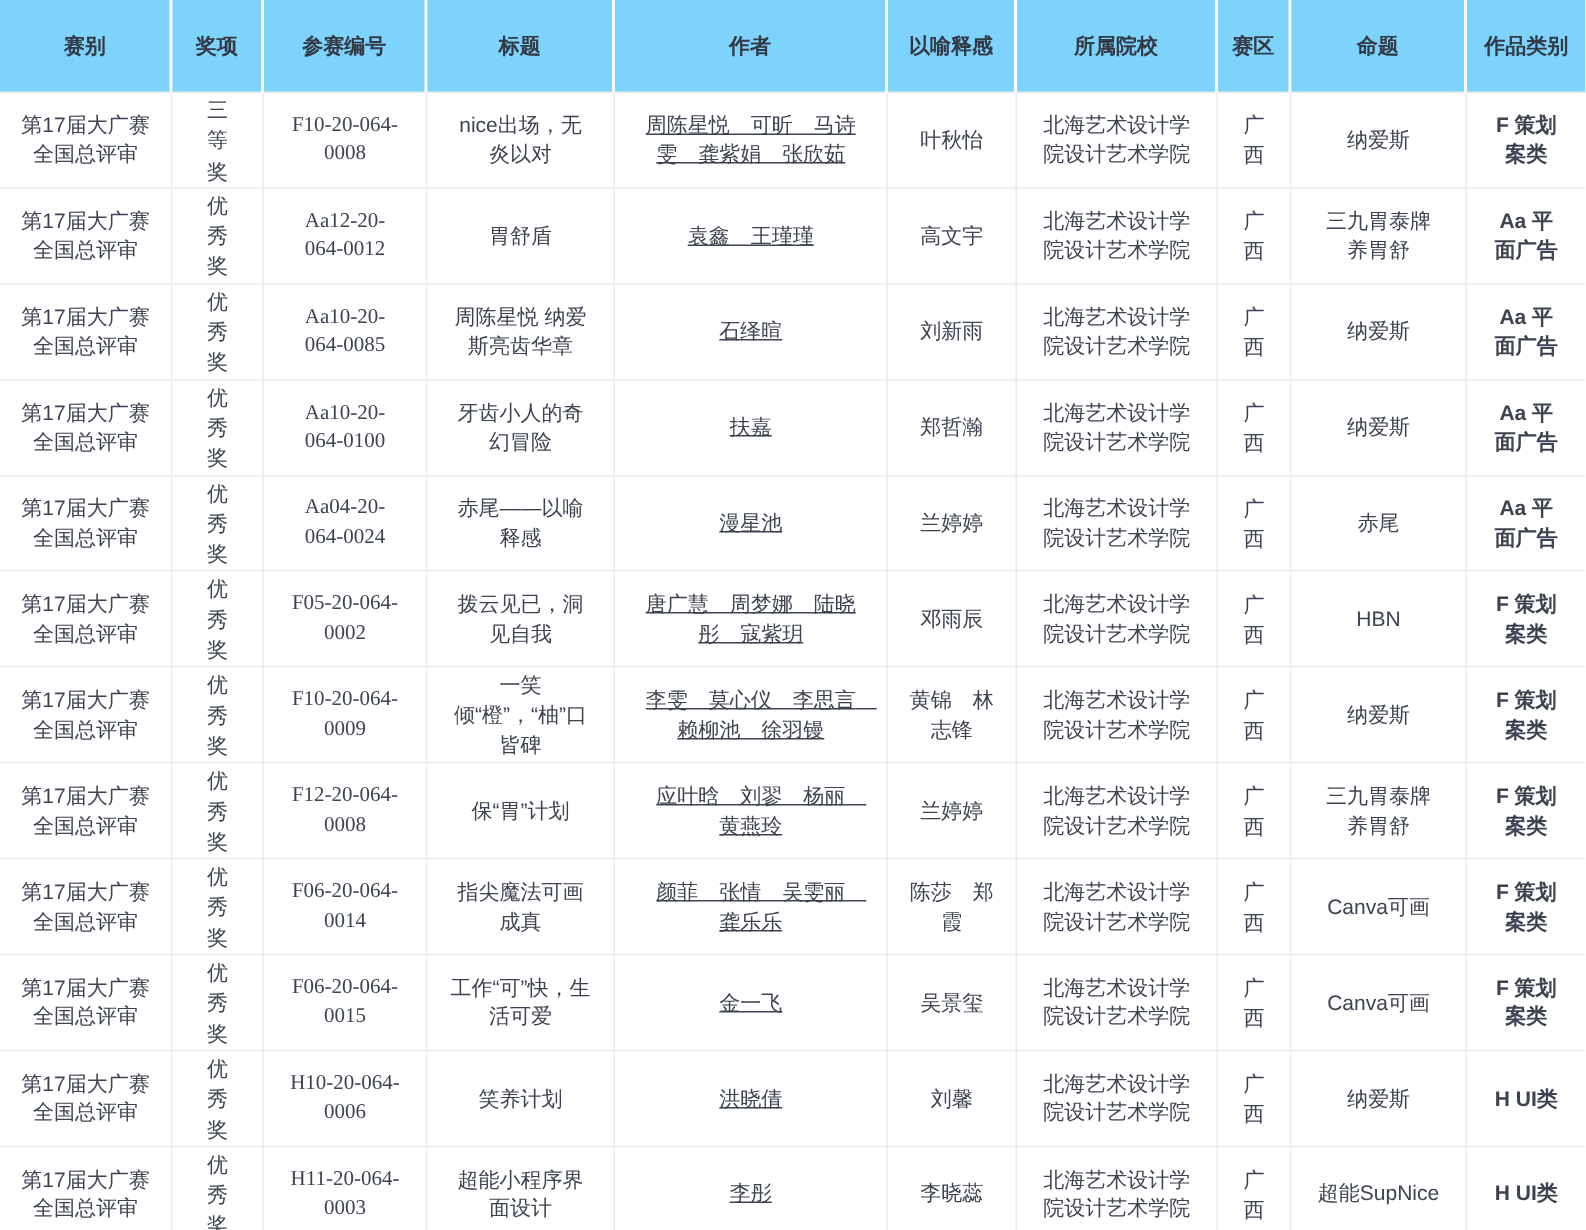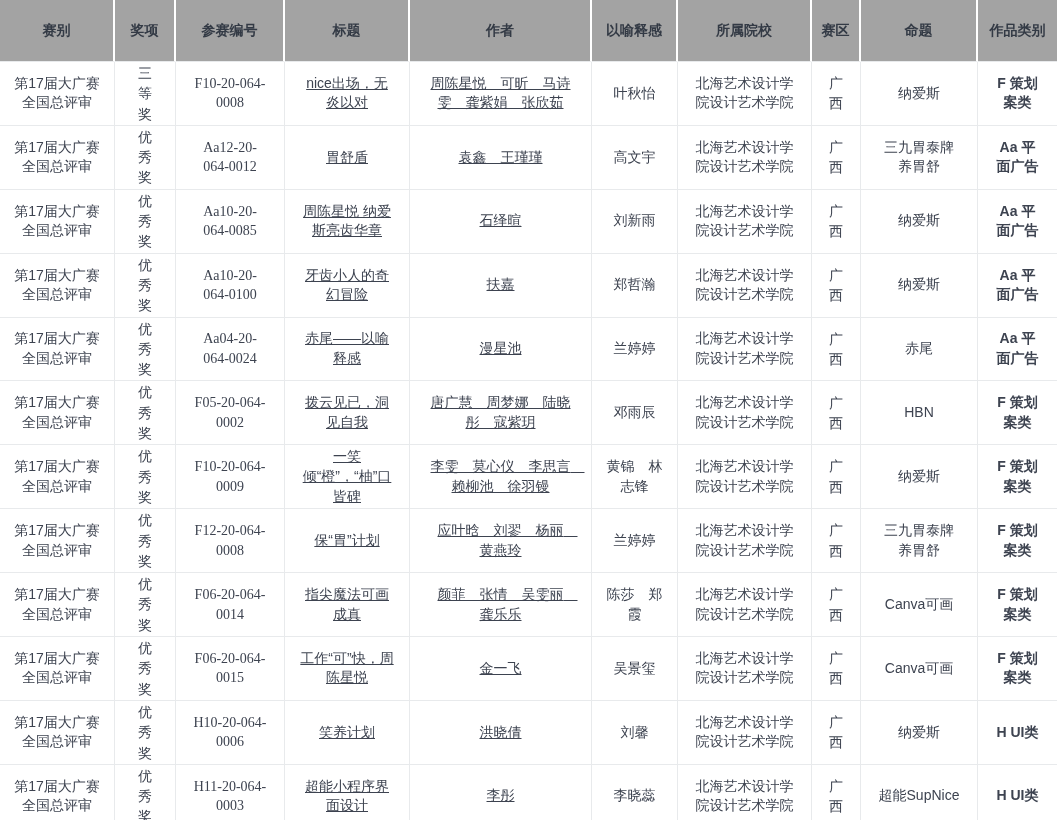--- a/index.html
+++ b/index.html
@@ -5,7 +5,7 @@
   html,body{margin:0;padding:0;background:#fff;}
   body{font-family:"Liberation Sans","DejaVu Sans",sans-serif;color:#3d4350;}
   table{border-collapse:separate;border-spacing:0;table-layout:fixed;width:1057px;font-size:14px;line-height:1.4;}
-  th{height:62px;background:#a3a3a3;font-weight:bold;color:#333a45;text-align:center;
+  th{height:62px;background:#7dd3fc;font-weight:bold;color:#333a45;text-align:center;
      border-right:2px solid #ffffff;border-bottom:1px solid #e8eaec;padding:0 4px;box-sizing:border-box;}
   th:last-child{border-right:none;}
   td{height:57px;text-align:center;vertical-align:middle;background:#fff;

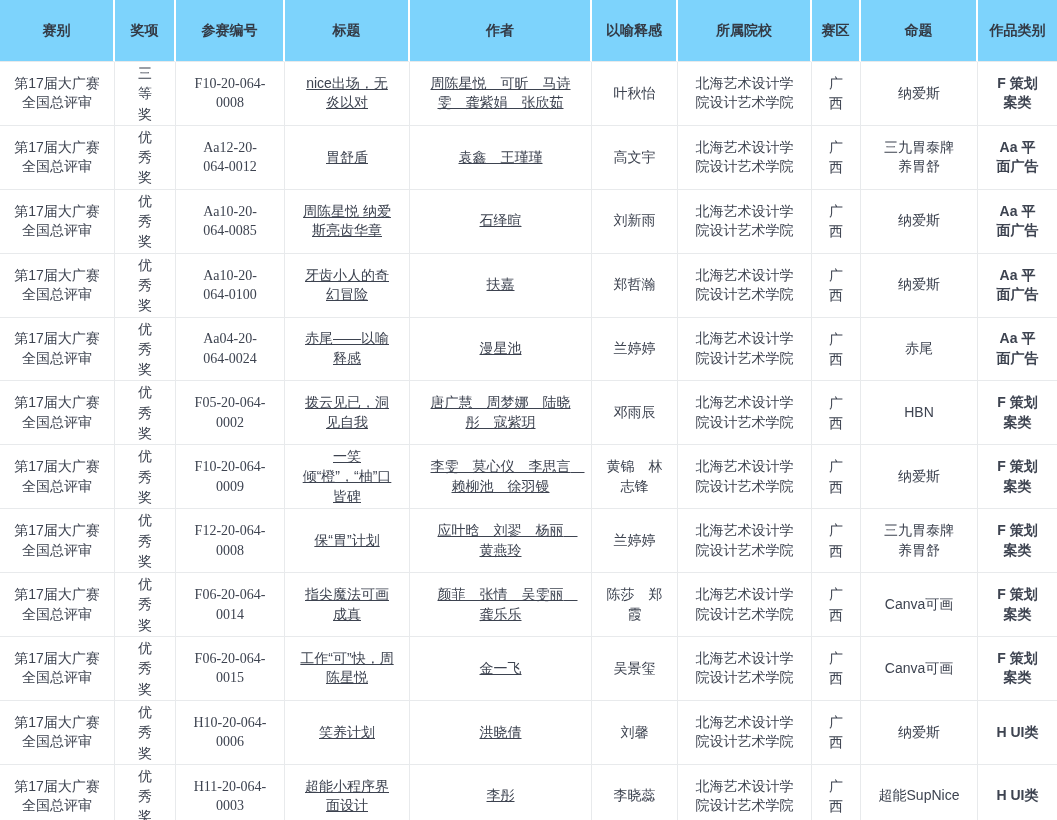--- a/index.html
+++ b/index.html
@@ -14,7 +14,7 @@
   td:last-child{border-right:none;}
   .c-competition{padding:0 8px;margin-left:44px;}
   .c-entry{padding:0 16px;font-family:Liberation Serif, serif;}
-  .c-title{padding:0 15px;text-decoration:underline;}
+  .c-title{padding:0 15px;}
   .c-authors{padding:0 16px;text-decoration:underline;}
   .c-advisor{padding:0 13px;}
   .c-school{padding:0 12px;}

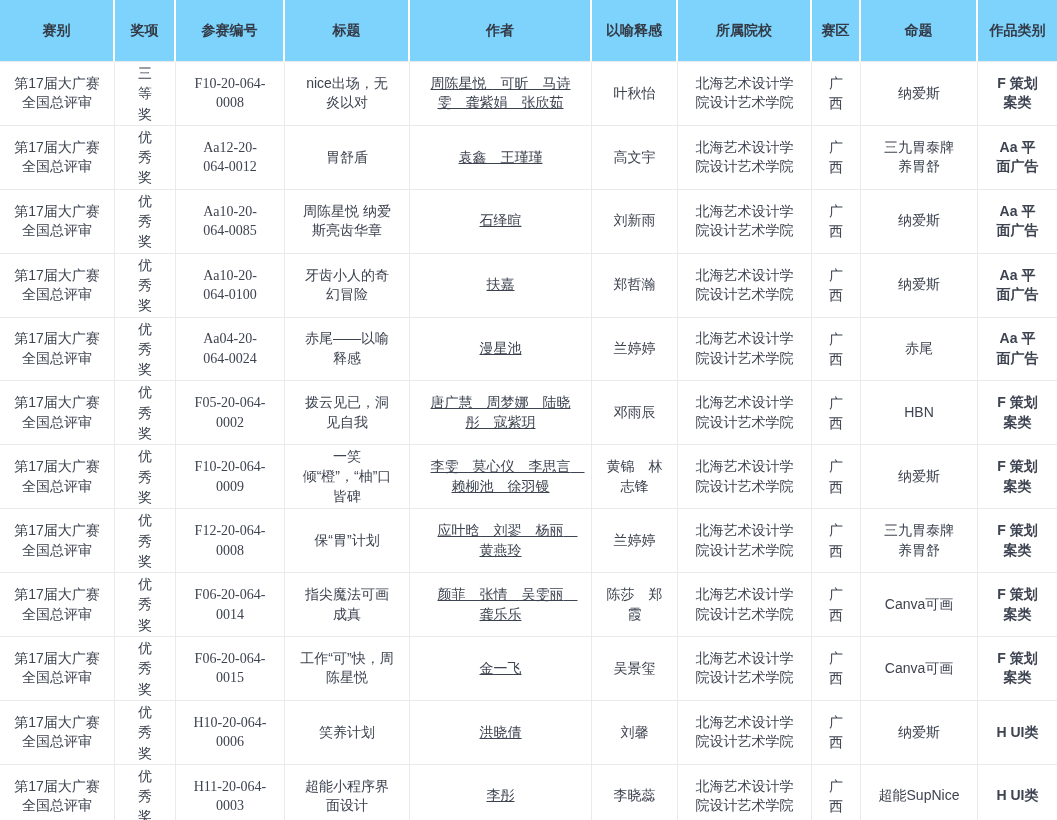--- a/index.html
+++ b/index.html
@@ -165,7 +165,7 @@
       <td class="c-competition">第17届大广赛全国总评审</td>
       <td class="c-award"><span class="vtext">优秀奖</span></td>
       <td class="c-entry">F06-20-064-0015</td>
-      <td class="c-title">工作“可”快，周陈星悦</td>
+      <td class="c-title">工作“可”快，生活可爱</td>
       <td class="c-authors">金一飞</td>
       <td class="c-advisor">吴景玺</td>
       <td class="c-school">北海艺术设计学院设计艺术学院</td>

